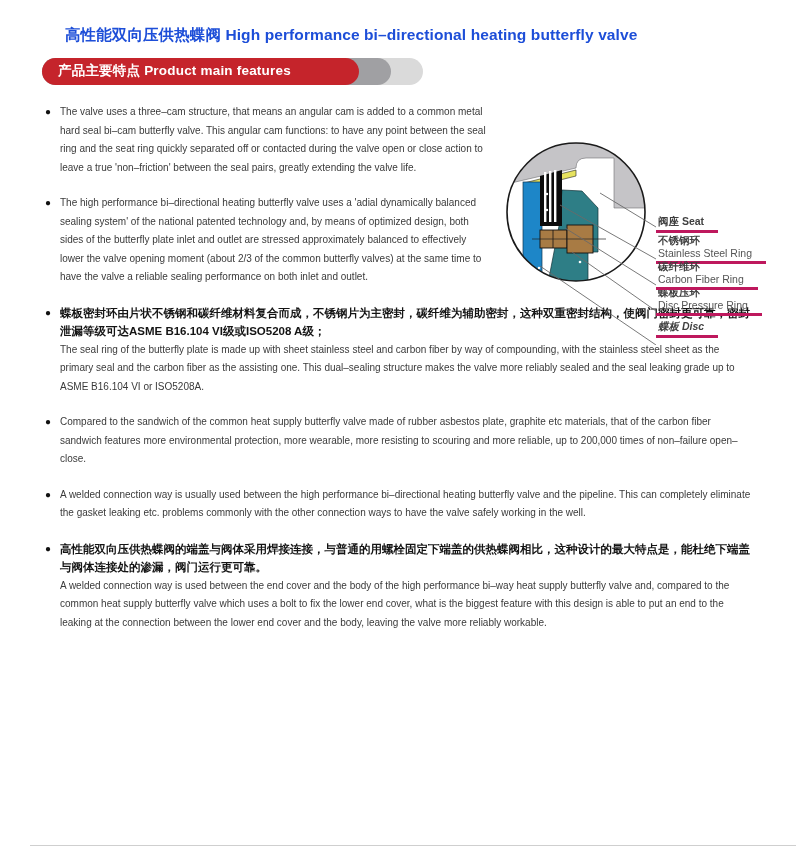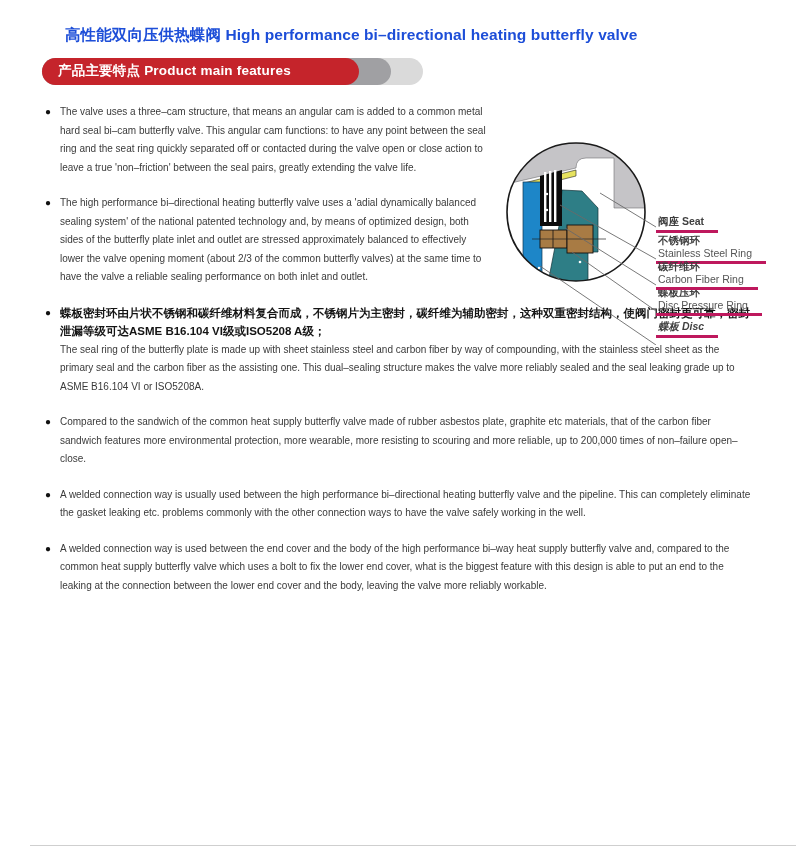--- a/index.html
+++ b/index.html
@@ -74,6 +74,7 @@
     </div>
     <div class="feature">
       <span class="marker">●</span>
+      <p class="zh">高性能双向压供热蝶阀的端盖与阀体采用焊接连接，与普通的用螺栓固定下端盖的供热蝶阀相比，这种设计的最大特点是，能杜绝下端盖与阀体连接处的渗漏，阀门运行更可靠。</p>
       <p class="en">A welded connection way is used between the end cover and the body of the high performance bi–way heat supply butterfly valve and, compared to the common heat supply butterfly valve which uses a bolt to fix the lower end cover, what is the biggest feature with this design is able to put an end to the leaking at the connection between the lower end cover and the body, leaving the valve more reliably workable.</p>
     </div>
   </div>

